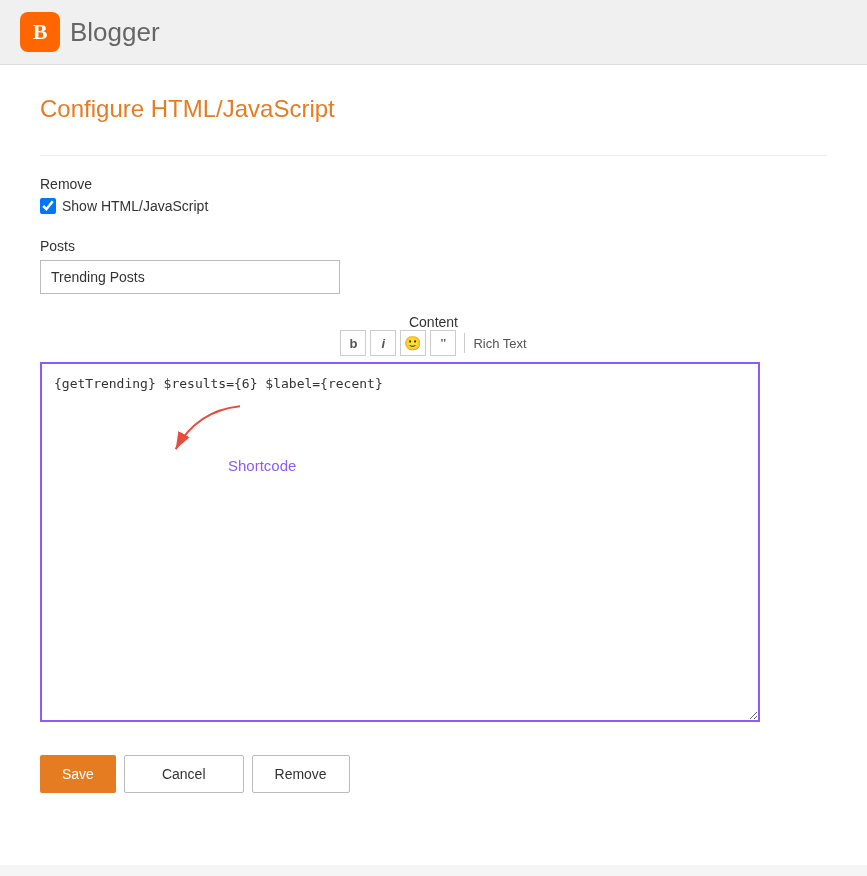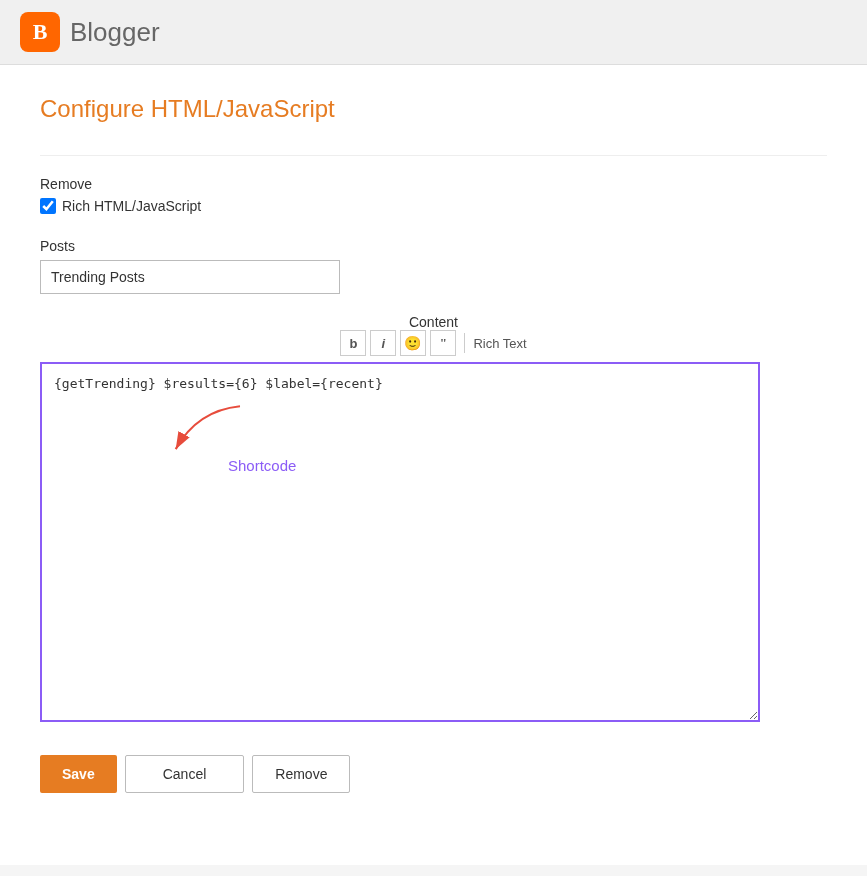--- a/index.html
+++ b/index.html
@@ -254,7 +254,7 @@
       <label class="field-label">Remove</label>
       <div class="checkbox-row">
         <input type="checkbox" checked="" id="showHtml" style="">
-        <label for="showHtml" class="checkbox-label">Rich HTML/JavaScript</label>
+        <label for="showHtml" class="checkbox-label">Show HTML/JavaScript</label>
       </div>
     </div>
 

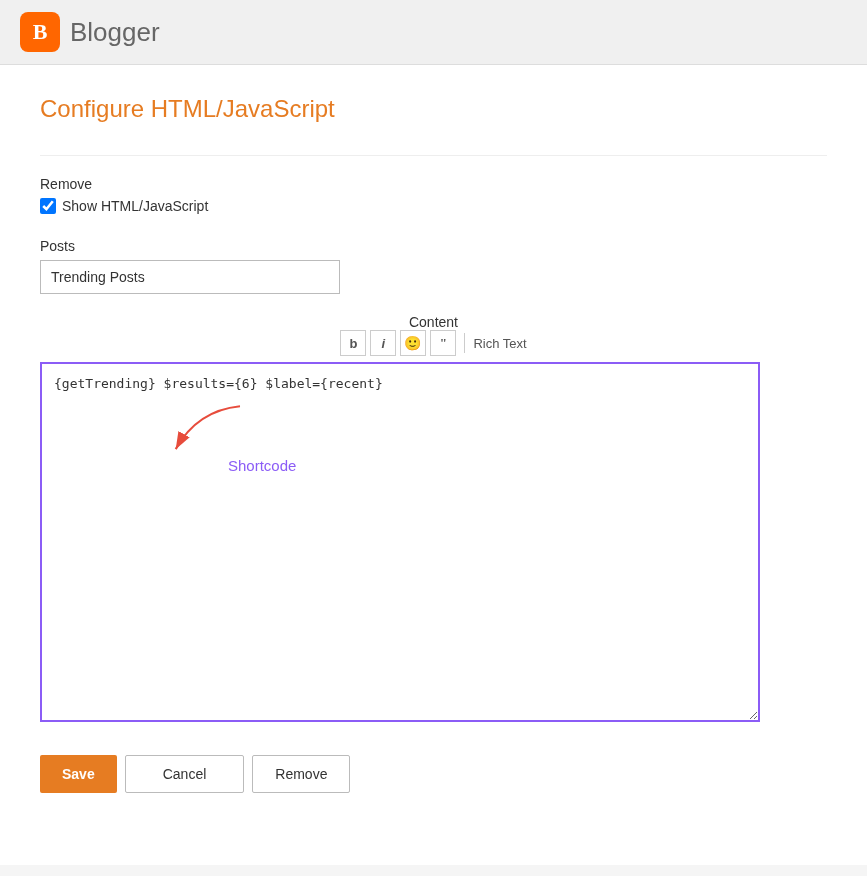--- a/index.html
+++ b/index.html
@@ -197,7 +197,7 @@
       border: none;
       padding: 10px 22px;
       font-size: 14px;
-      font-weight: bold;
+      font-weight: normal;
       cursor: pointer;
       border-radius: 2px;
     }

